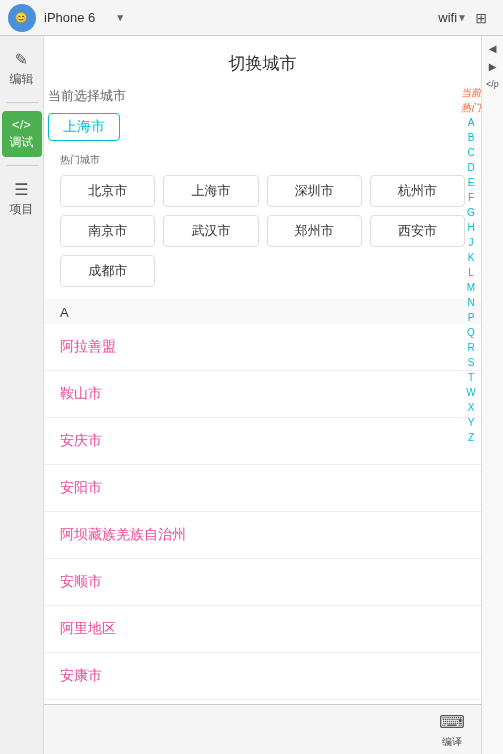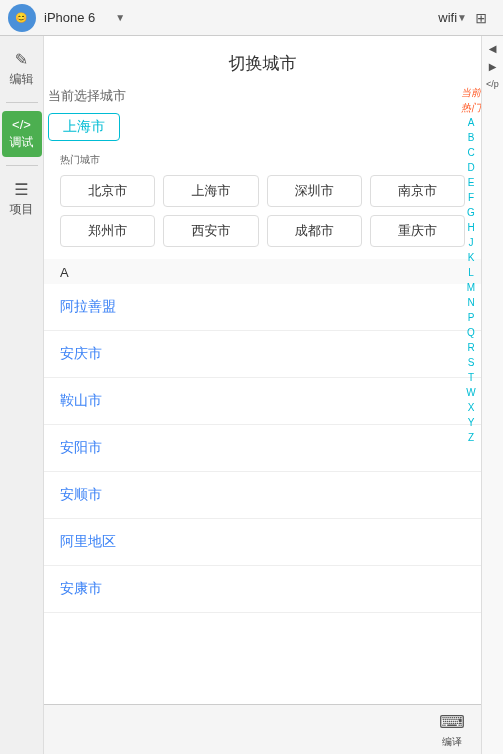--- a/index.html
+++ b/index.html
@@ -339,6 +339,7 @@
         <div class="city-btn">北京市</div>
             <div class="city-btn">上海市</div>
             <div class="city-btn">深圳市</div>
+            <div class="city-btn">杭州市</div>
             <div class="city-btn">南京市</div>
             <div class="city-btn">郑州市</div>
             <div class="city-btn">西安市</div>

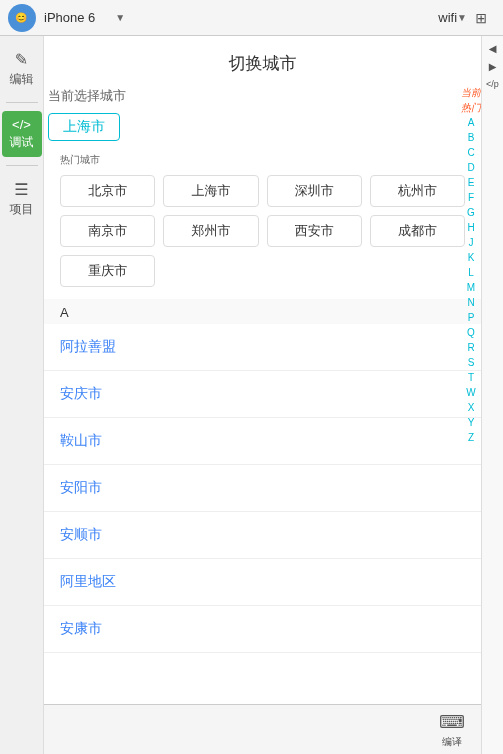--- a/index.html
+++ b/index.html
@@ -341,6 +341,7 @@
             <div class="city-btn">深圳市</div>
             <div class="city-btn">杭州市</div>
             <div class="city-btn">南京市</div>
+            <div class="city-btn">武汉市</div>
             <div class="city-btn">郑州市</div>
             <div class="city-btn">西安市</div>
             <div class="city-btn">成都市</div>

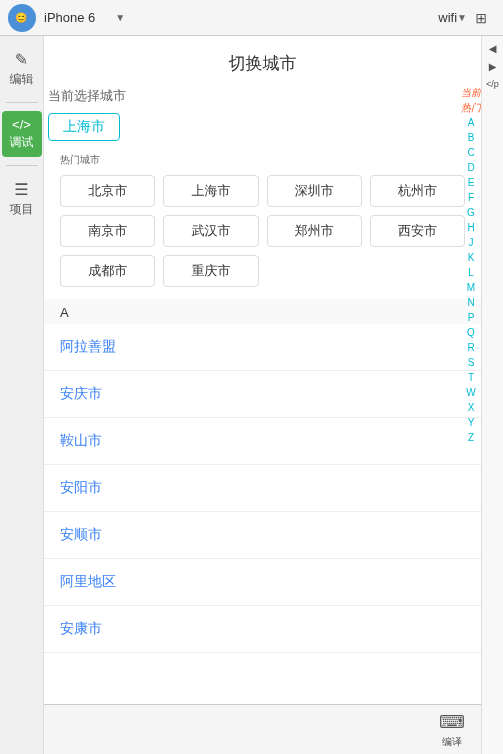--- a/index.html
+++ b/index.html
@@ -345,7 +345,6 @@
             <div class="city-btn">郑州市</div>
             <div class="city-btn">西安市</div>
             <div class="city-btn">成都市</div>
-            <div class="city-btn">重庆市</div>
           </div>
       </div>
 

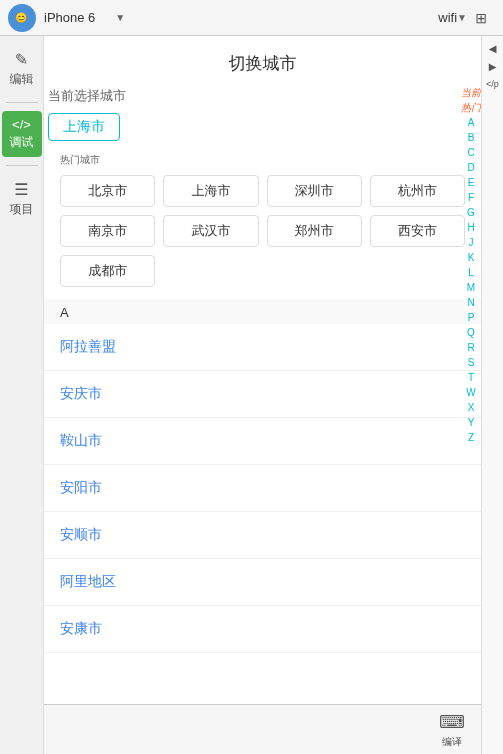--- a/index.html
+++ b/index.html
@@ -239,7 +239,7 @@
     .city-list-item {
       padding: 14px 16px;
       font-size: 14px;
-      color: #3b82f6;
+      color: #ec4899;
       border-bottom: 1px solid #eee;
       cursor: pointer;
     }

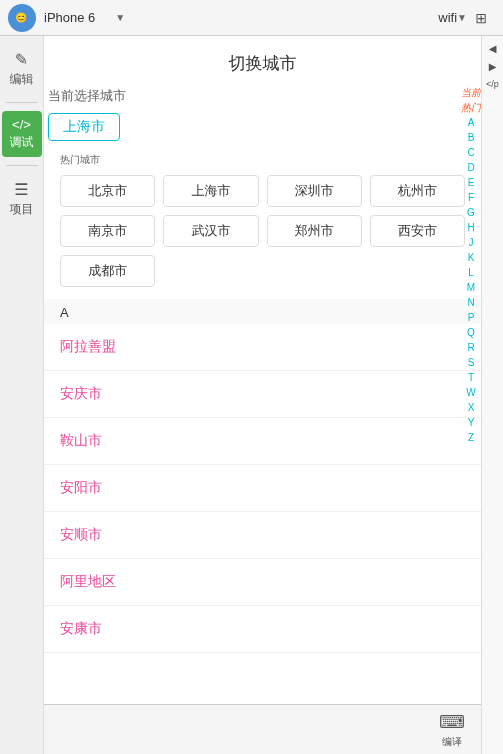--- a/index.html
+++ b/index.html
@@ -378,8 +378,8 @@
       <div id="city-list">
           <div class="alpha-group-header">A</div>
           <div class="city-list-item">阿拉善盟</div>
+          <div class="city-list-item">鞍山市</div>
           <div class="city-list-item">安庆市</div>
-          <div class="city-list-item">鞍山市</div>
           <div class="city-list-item">安阳市</div>
           <div class="city-list-item">安顺市</div>
           <div class="city-list-item">阿里地区</div>

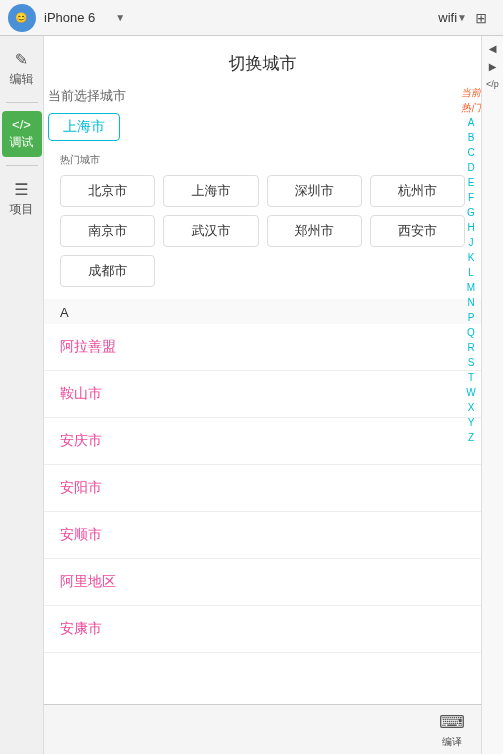--- a/index.html
+++ b/index.html
@@ -381,6 +381,7 @@
           <div class="city-list-item">鞍山市</div>
           <div class="city-list-item">安庆市</div>
           <div class="city-list-item">安阳市</div>
+          <div class="city-list-item">阿坝藏族羌族自治州</div>
           <div class="city-list-item">安顺市</div>
           <div class="city-list-item">阿里地区</div>
           <div class="city-list-item">安康市</div>

